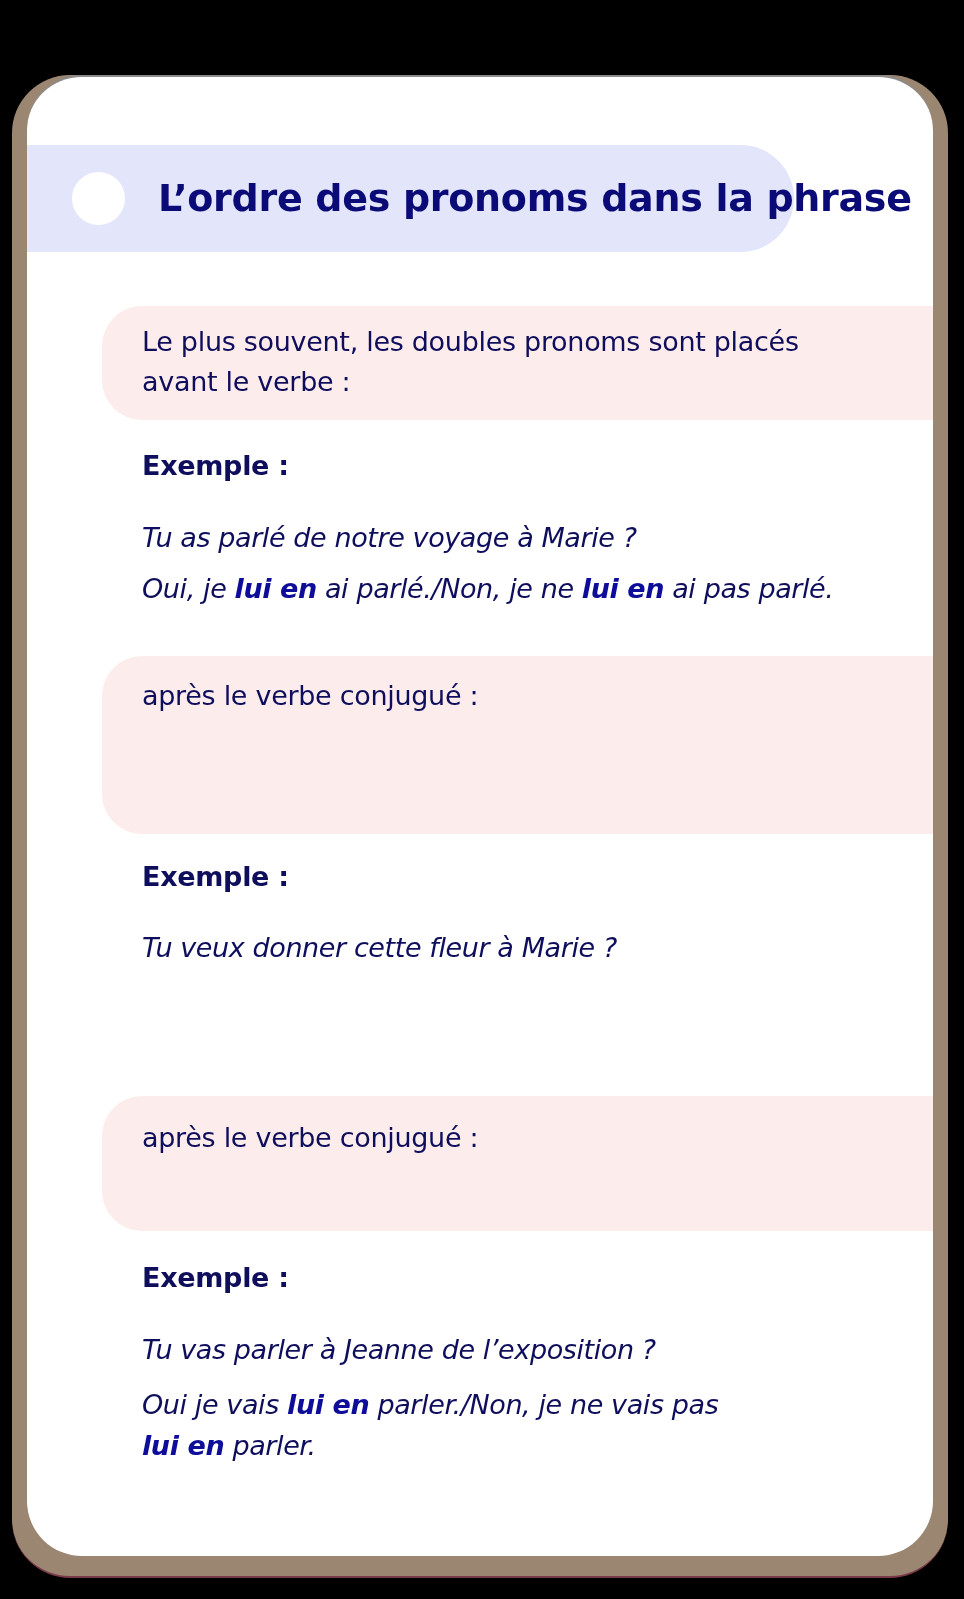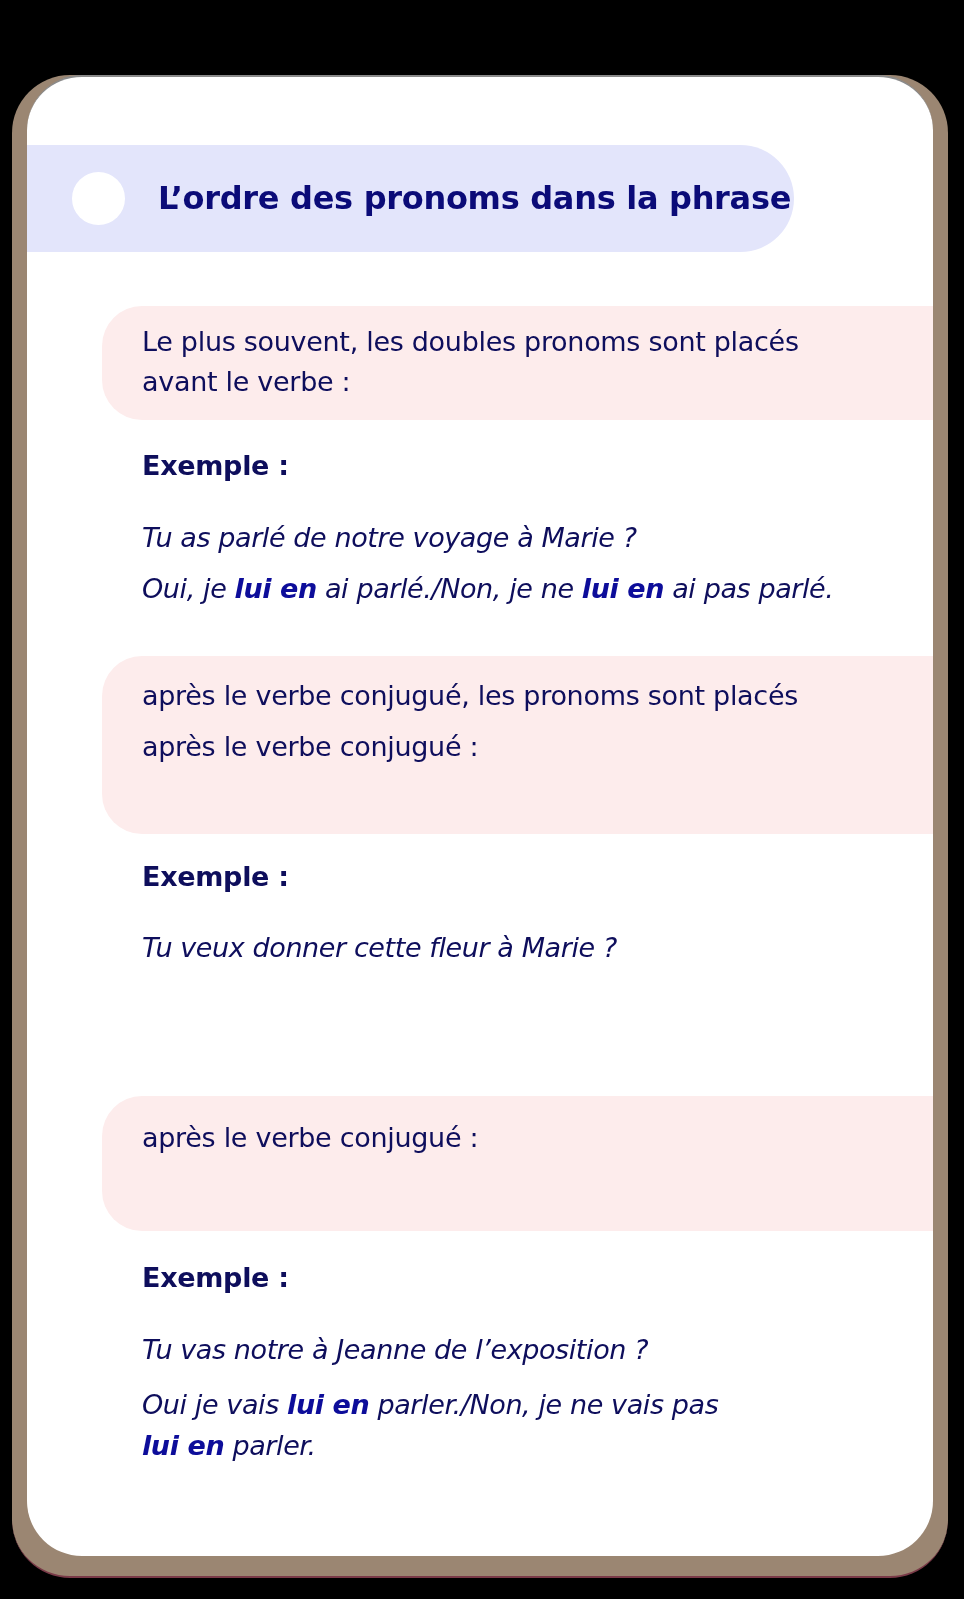--- a/index.html
+++ b/index.html
@@ -47,7 +47,7 @@
       position: absolute;
       left: 131px; top: 0;
       height: 107px; line-height: 107px;
-      font-size: 32px; font-weight: bold;
+      font-size: 38px; font-weight: bold;
       color: #0b0b78;
       white-space: nowrap;
       letter-spacing: -0.3px;

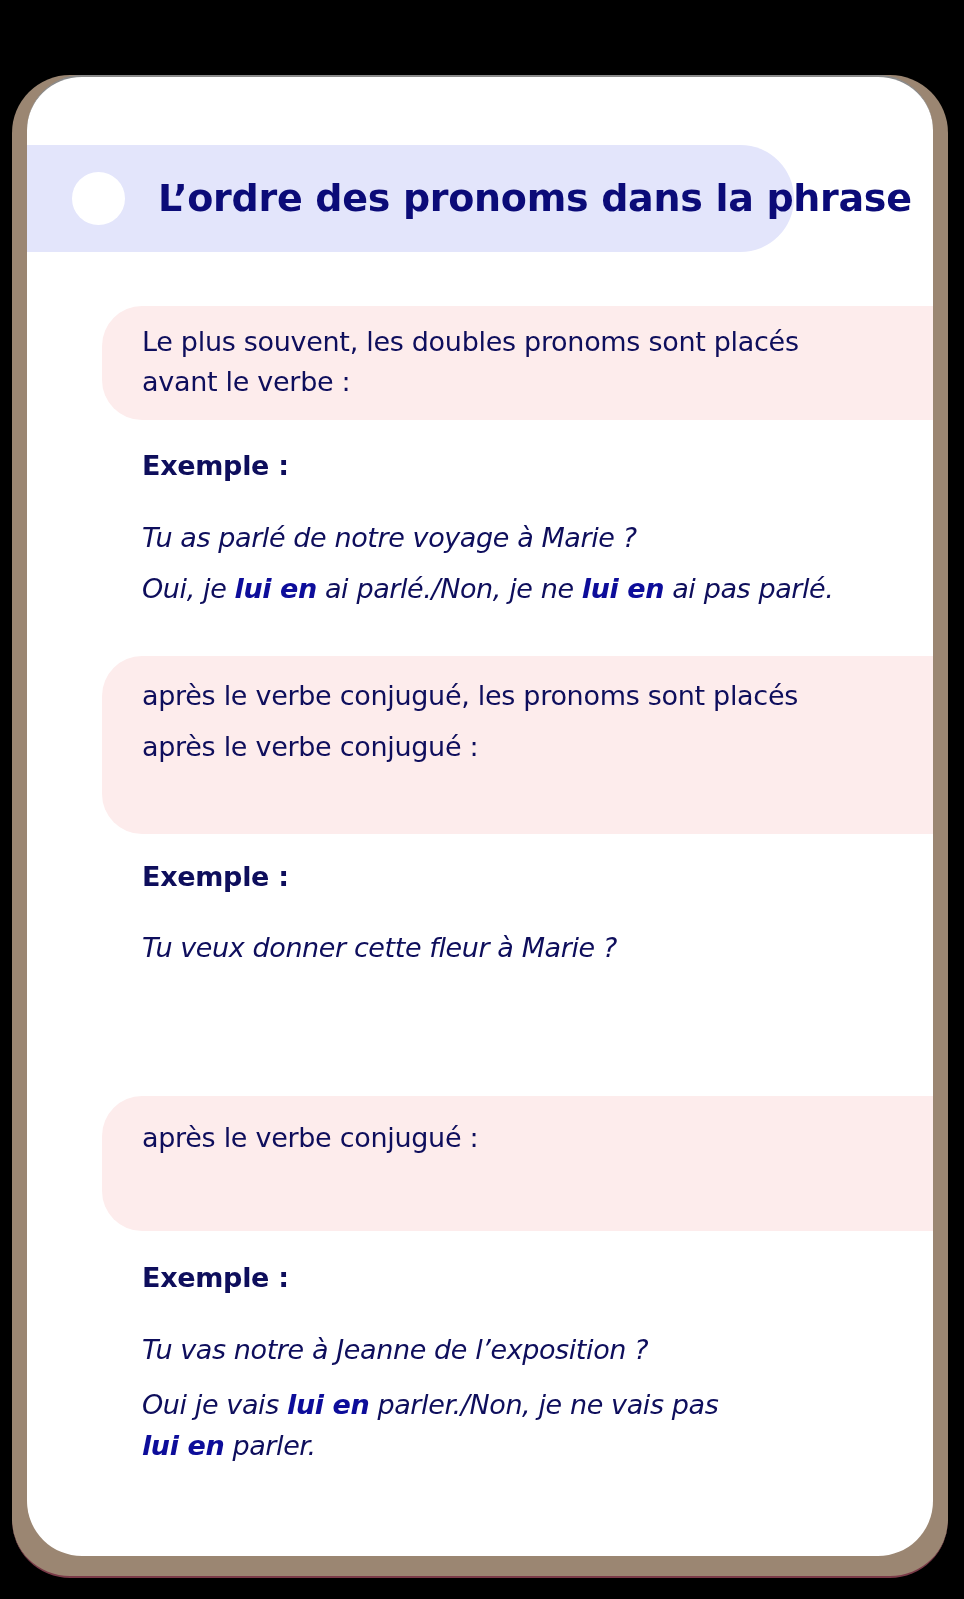--- a/index.html
+++ b/index.html
@@ -104,7 +104,6 @@
   </div>
 
   <div class="rule" style="top:579px;height:178px;padding-top:14px;line-height:51px;">
-    <p>après le verbe conjugué, les pronoms sont placés</p>
     <p>après le verbe conjugué :</p>
   </div>
   <div class="label" style="top:784px;">Exemple :</div>

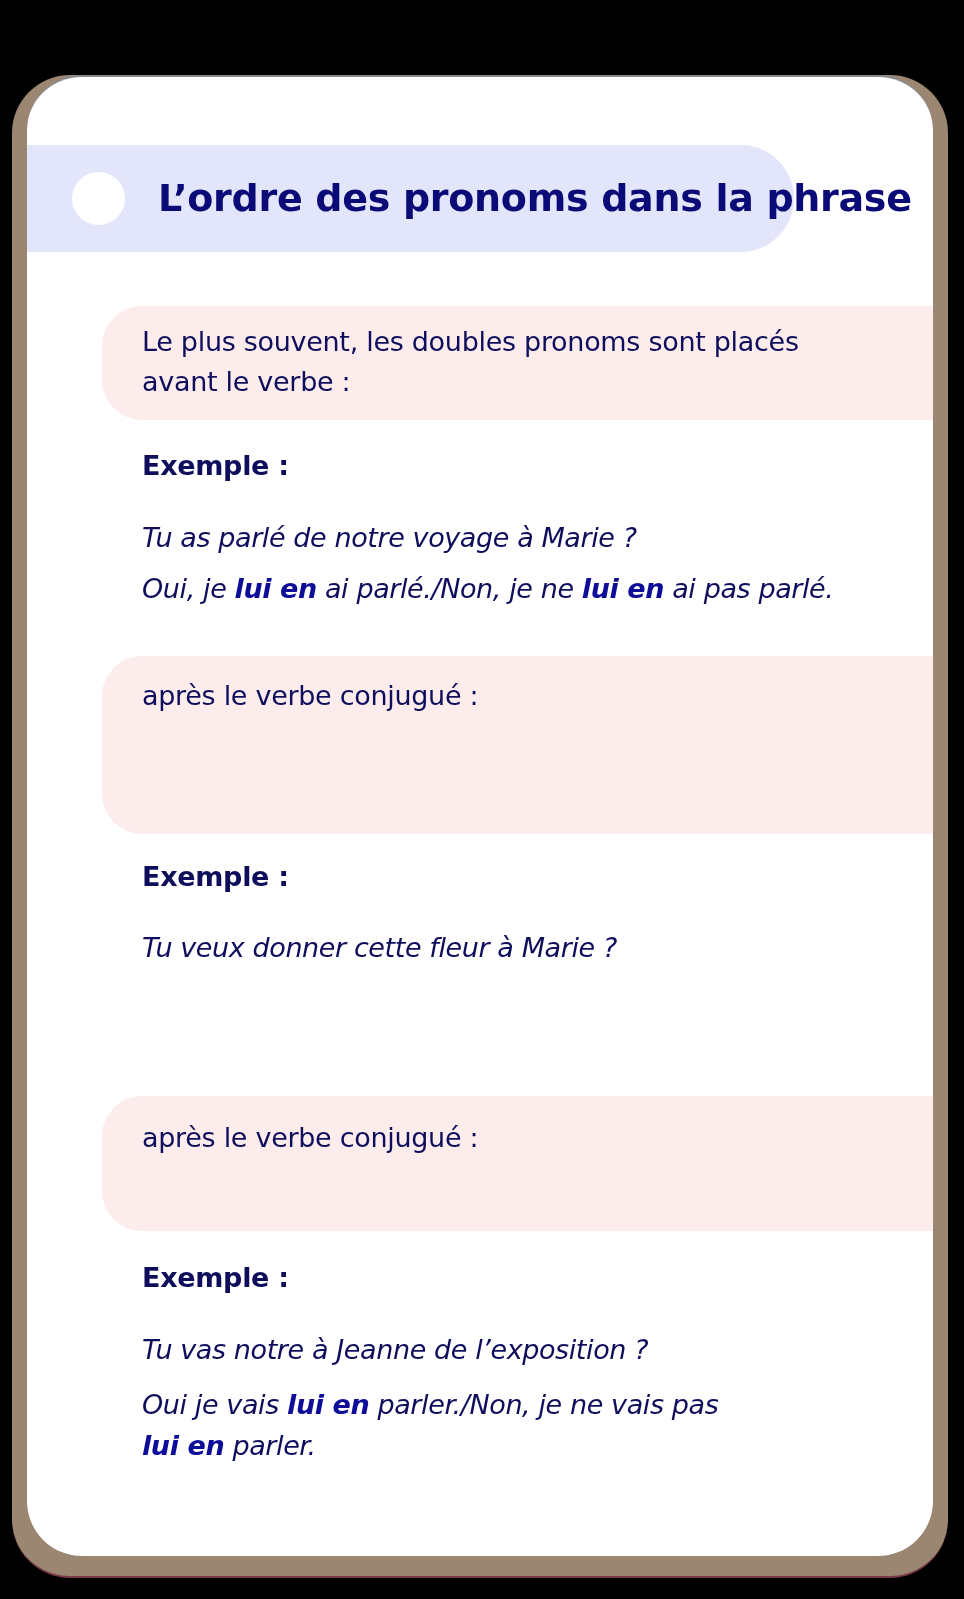--- a/index.html
+++ b/index.html
@@ -113,7 +113,7 @@
     <p>après le verbe conjugué :</p>
   </div>
   <div class="label" style="top:1185px;">Exemple :</div>
-  <div class="ex" style="top:1257px;">Tu vas notre à Jeanne de l’exposition ?</div>
+  <div class="ex" style="top:1257px;">Tu vas parler à Jeanne de l’exposition ?</div>
   <div class="ex" style="top:1307px;line-height:41px;">
     <span>Oui je vais </span><span class="hl">lui en</span><span> parler./Non, je ne vais pas</span><br><span class="hl">lui en</span><span> parler.</span>
   </div>

